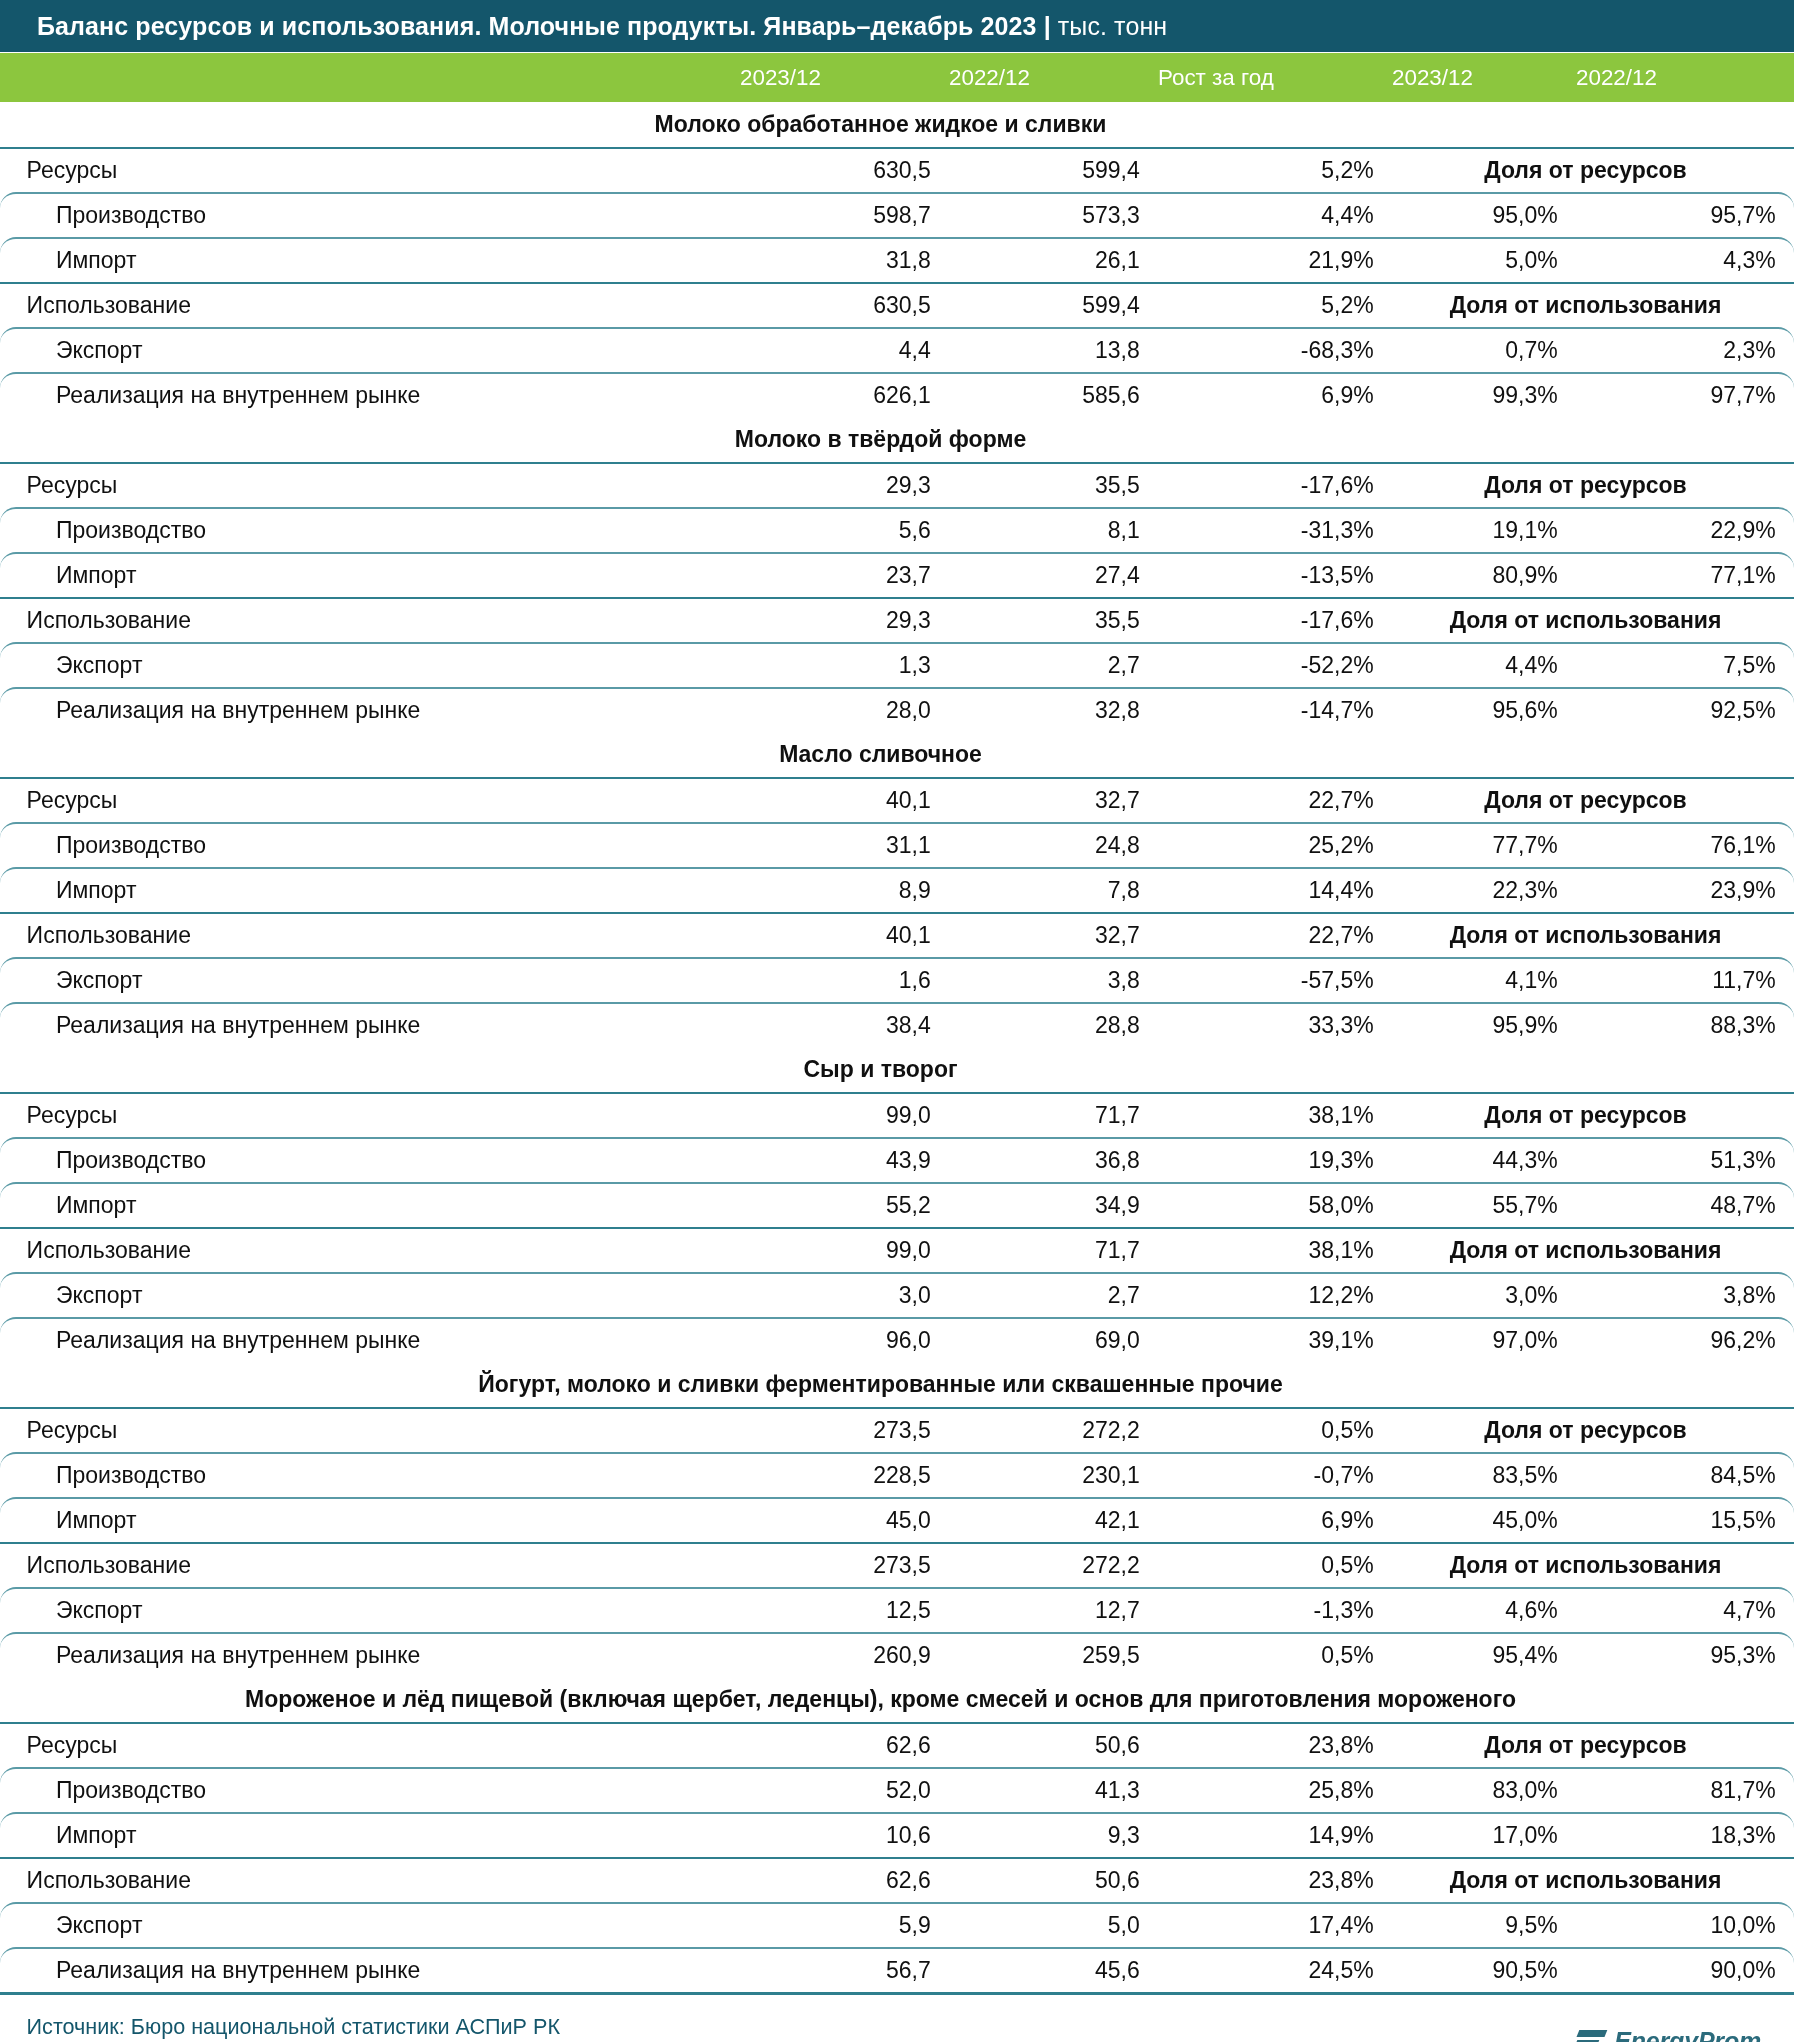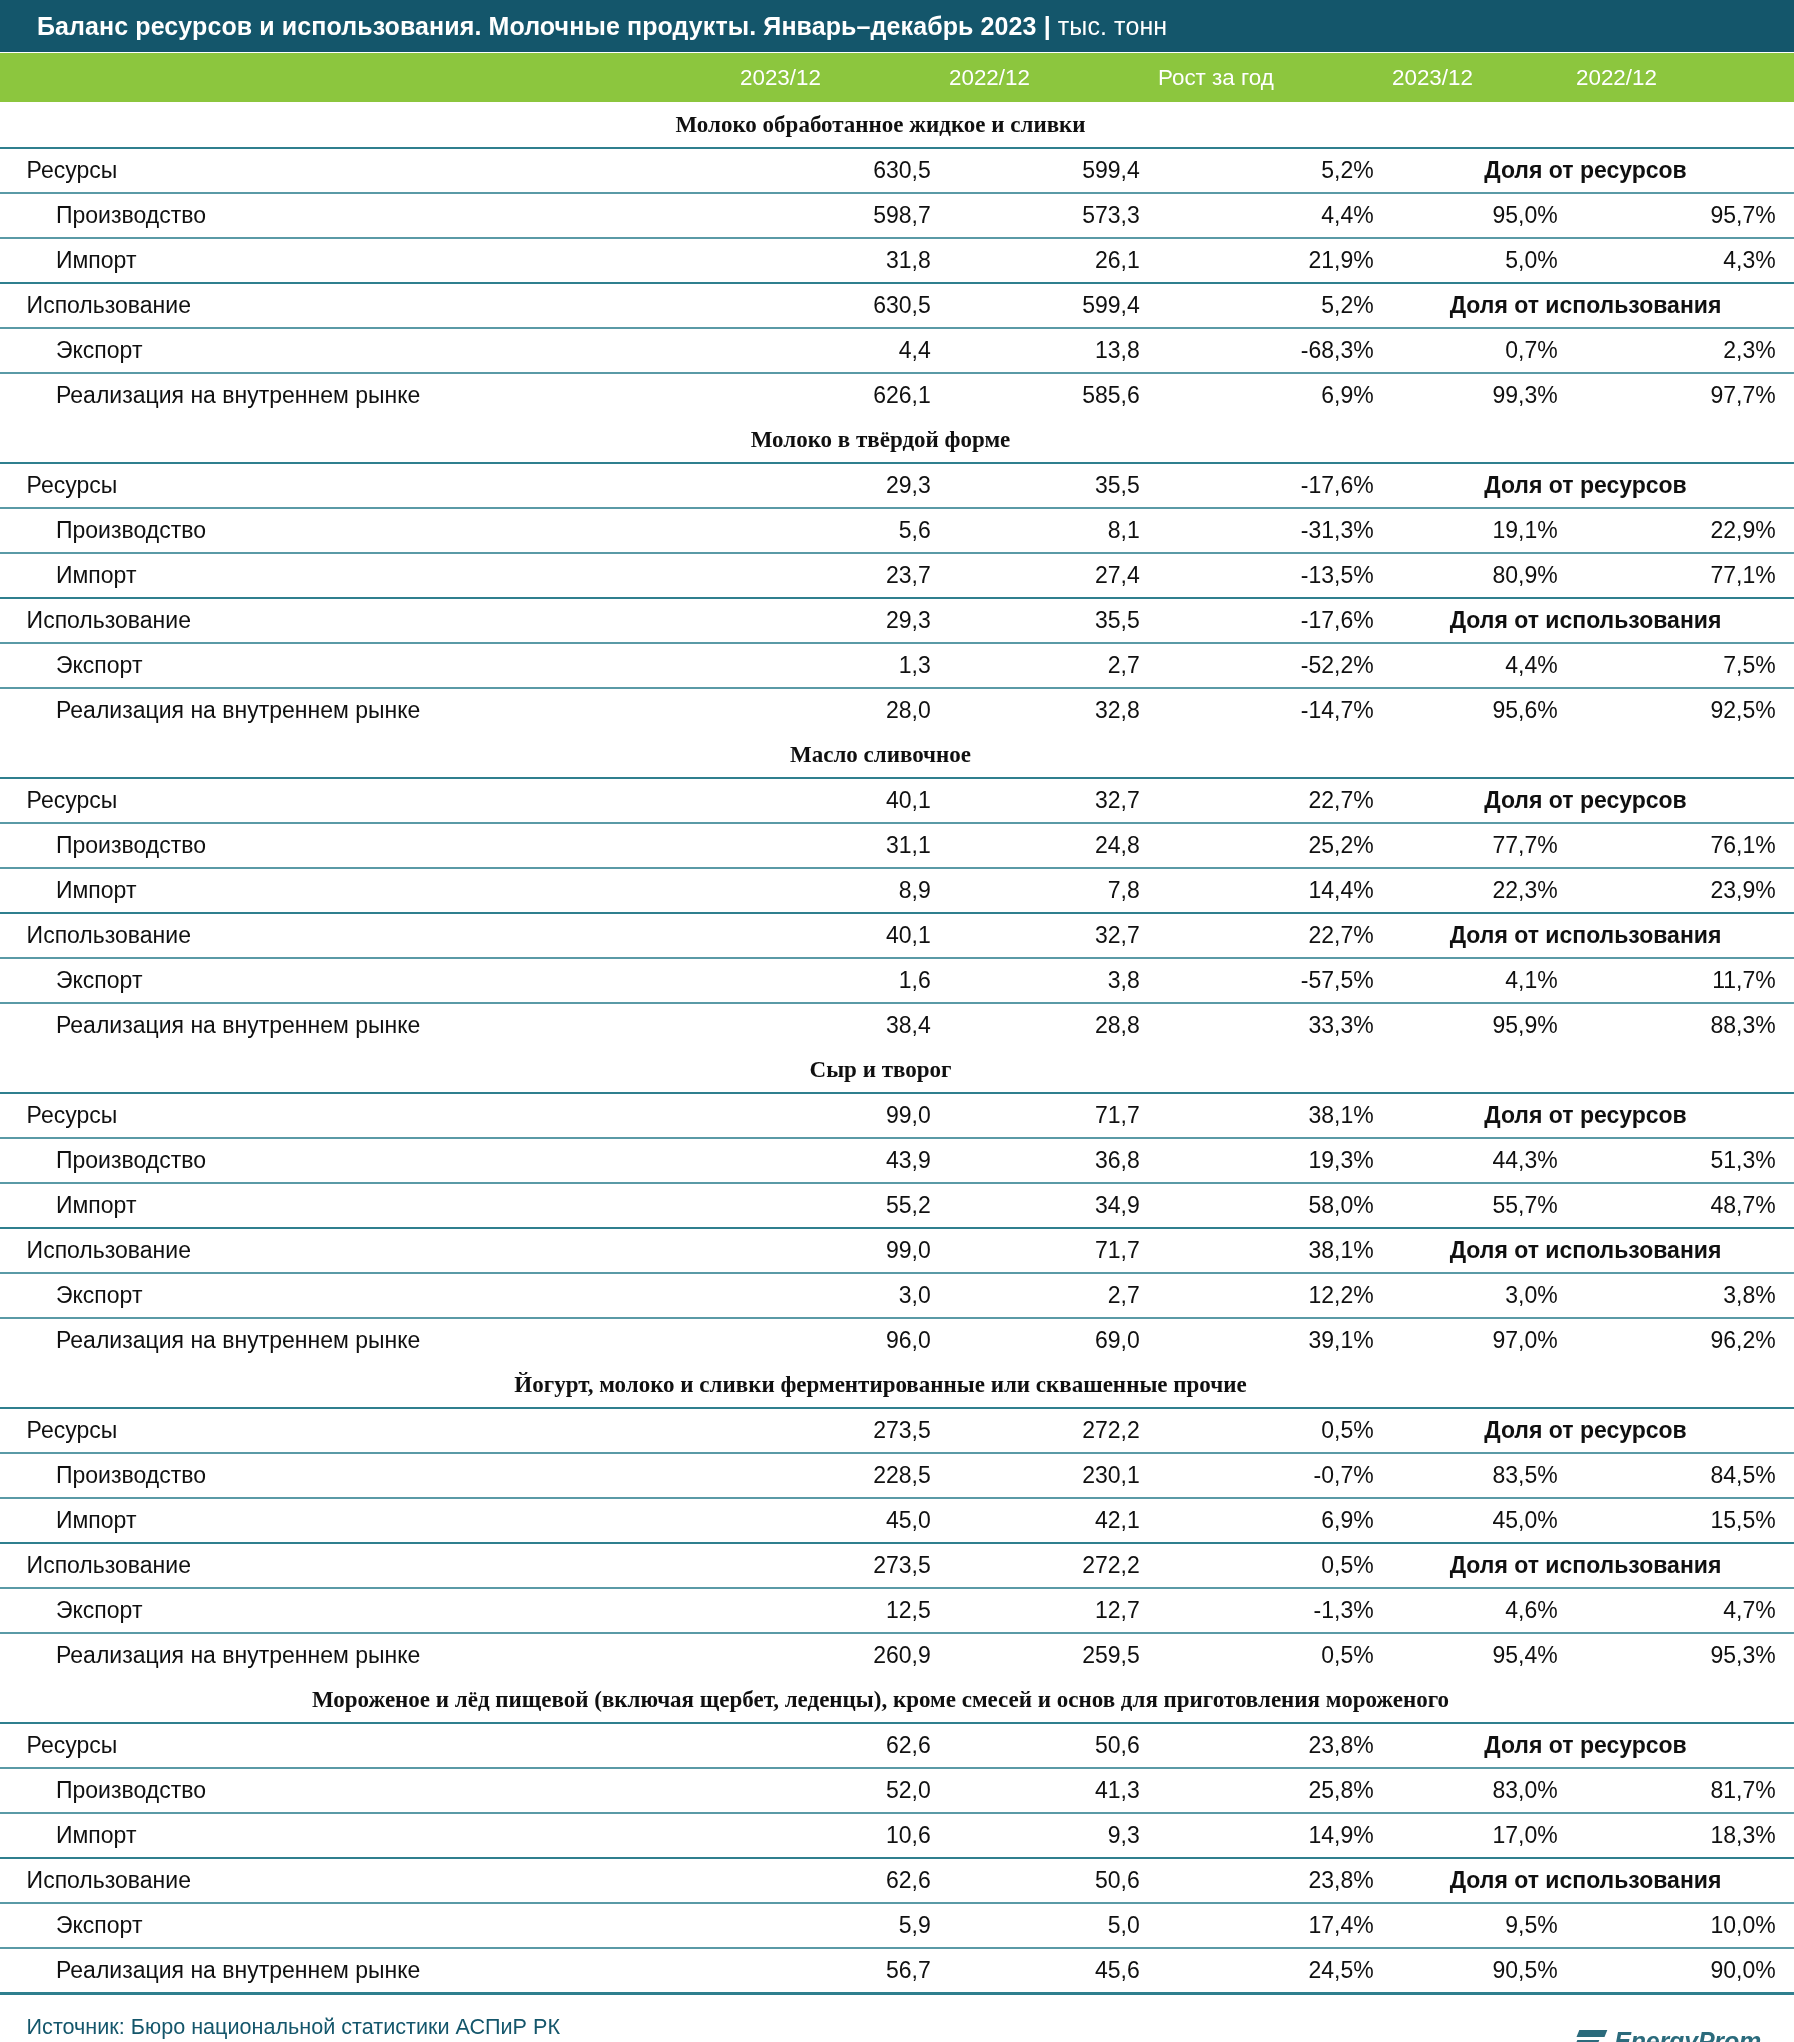--- a/index.html
+++ b/index.html
@@ -100,7 +100,6 @@
     font-weight: bold;
     color: #101010;
     white-space: nowrap;
-    font-family: Liberation Serif, serif;
   }
 
   .row {

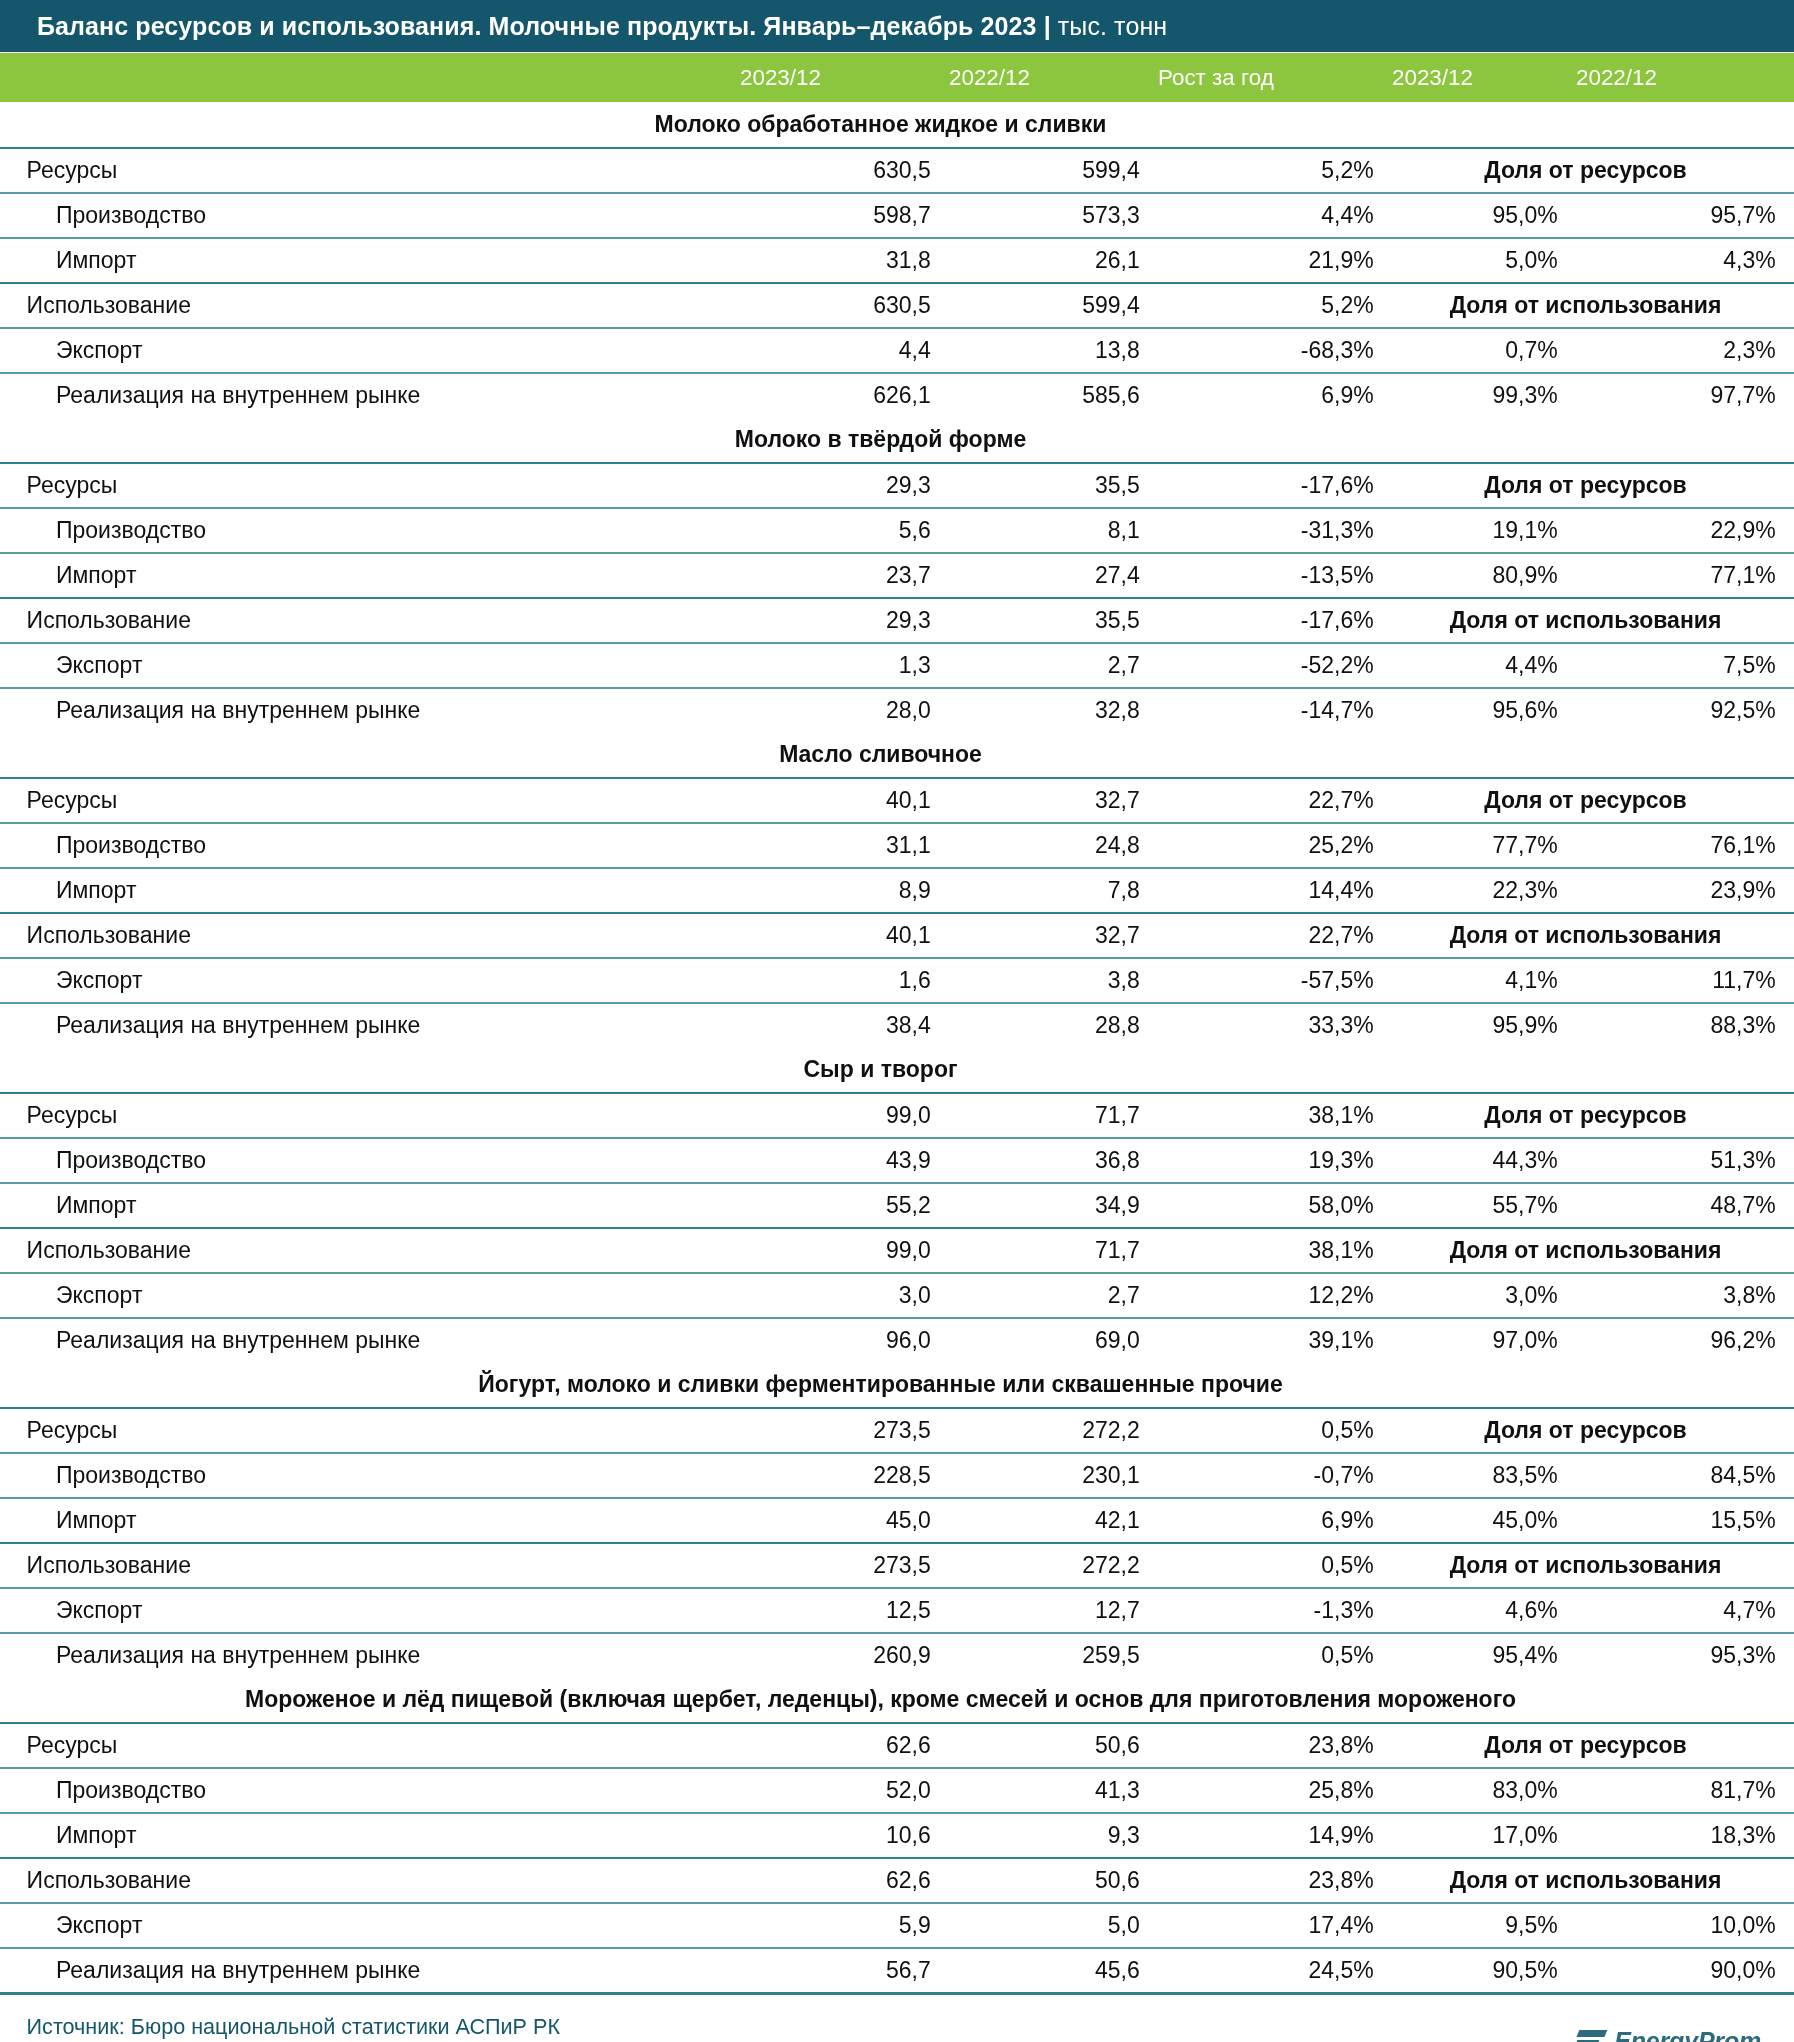--- a/index.html
+++ b/index.html
@@ -110,7 +110,7 @@
     border-top: 2.5px solid #2f7f8e;
     position: relative;
   }
-  .row.thin { border-top: 2.5px solid #5a9aa6; }
+  .row.thin { border-top: 2.5px solid #5a9aa6; border-radius: 16px; }
 
   .row .label {
     flex: 1 1 auto;

